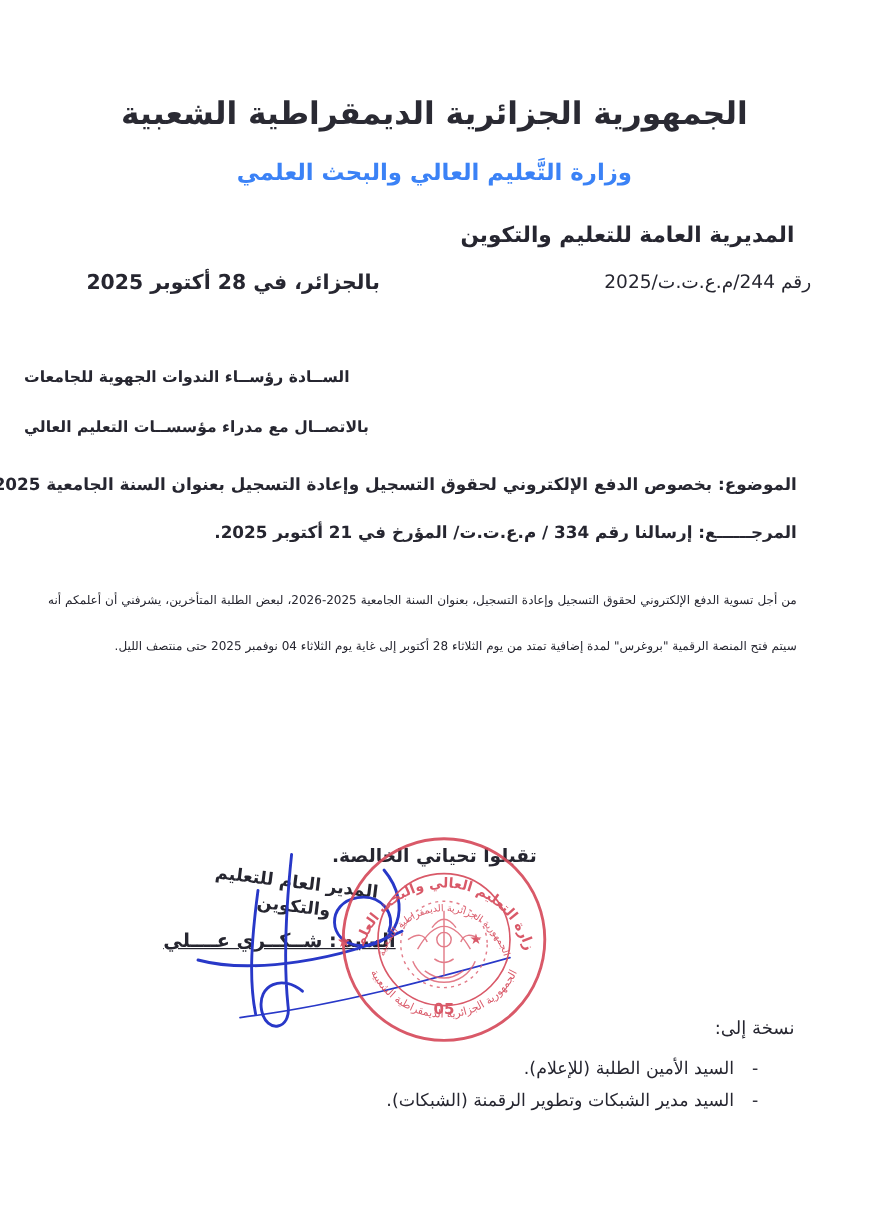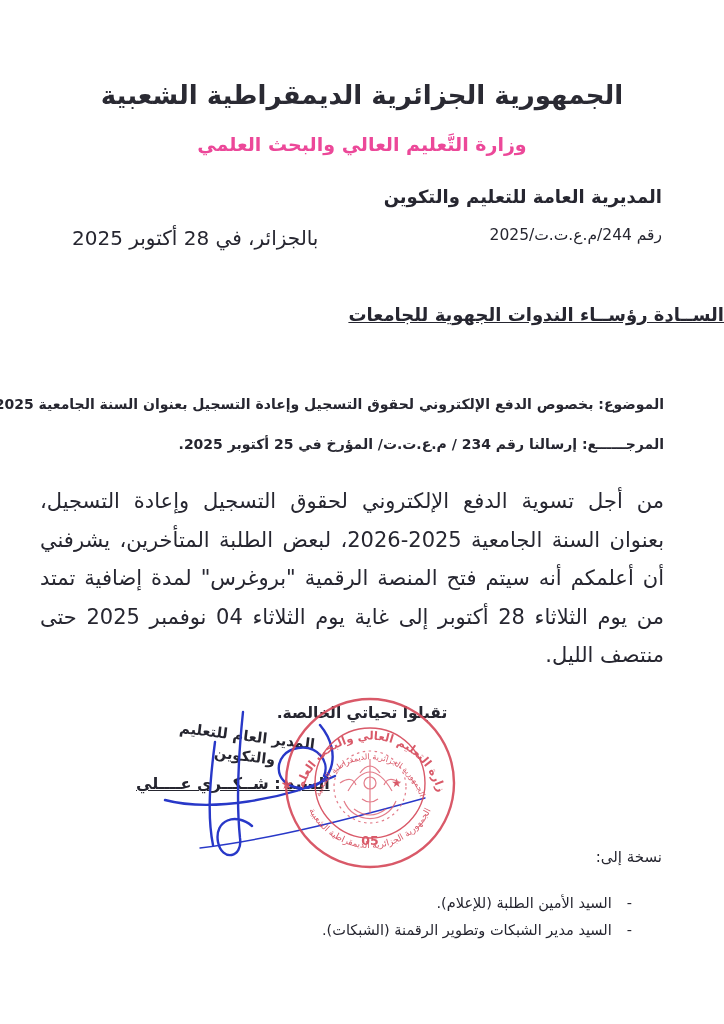--- a/index.html
+++ b/index.html
@@ -19,7 +19,7 @@
   }
   .ministry-title {
     top:133px; left:0; right:0; text-align:center;
-    font-size:19px; font-weight:bold; color:#ec4899;
+    font-size:19px; font-weight:bold; color:#3b82f6;
   }
   .directorate {
     top:186px; right:62px; font-size:18px; font-weight:bold;margin-left:42px;

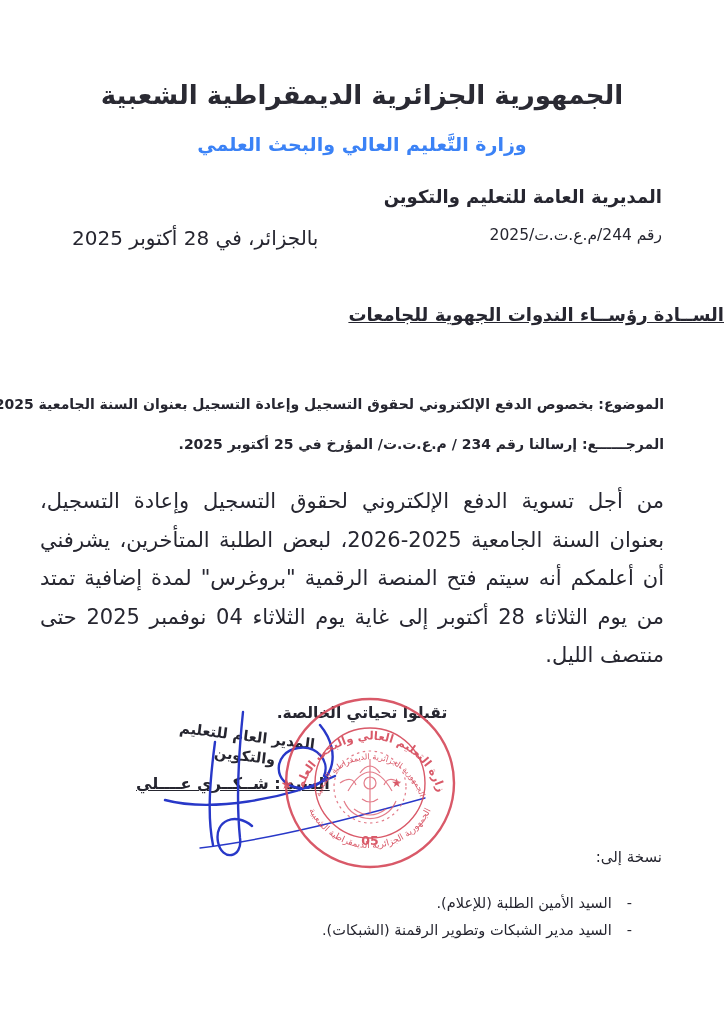--- a/index.html
+++ b/index.html
@@ -28,7 +28,7 @@
     top:226px; right:62px; font-size:15.5px;text-align:center;
   }
   .place-date {
-    top:226px; left:72px; font-size:20px;
+    top:226px; left:72px; font-size:17px;font-weight:bold;
   }
   .addressee {
     top:294px; left:20px; right:0; text-align:right;

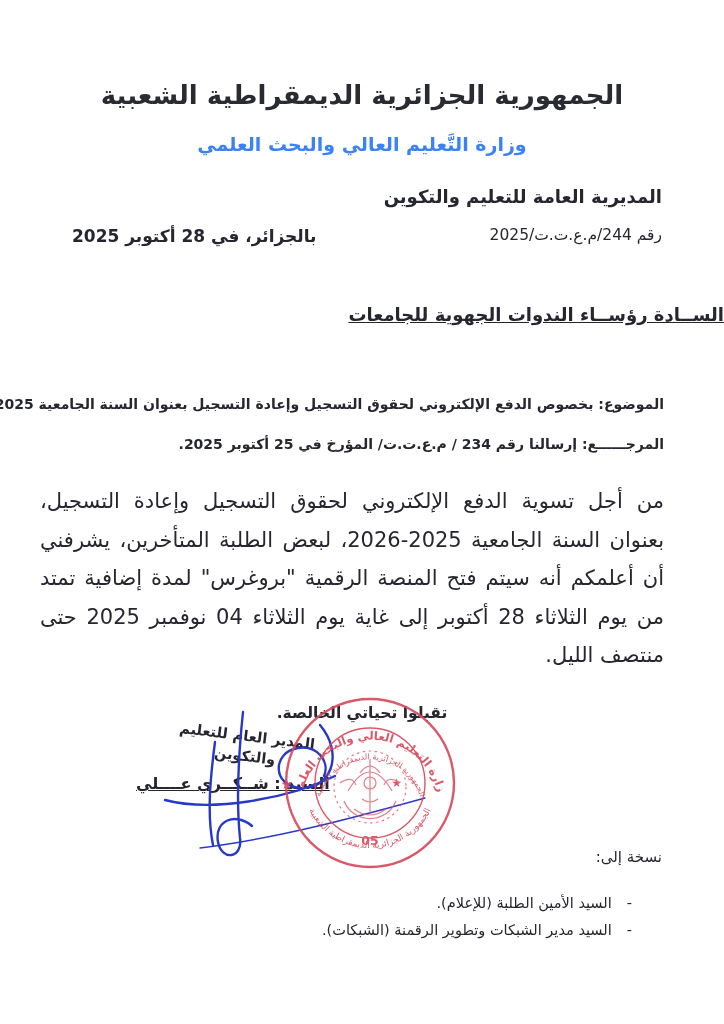--- a/index.html
+++ b/index.html
@@ -25,7 +25,7 @@
     top:186px; right:62px; font-size:18px; font-weight:bold;margin-left:42px;
   }
   .number-line {
-    top:226px; right:62px; font-size:15.5px;text-align:center;
+    top:226px; right:48px; font-size:15.5px;text-align:center;
   }
   .place-date {
     top:226px; left:72px; font-size:17px;font-weight:bold;

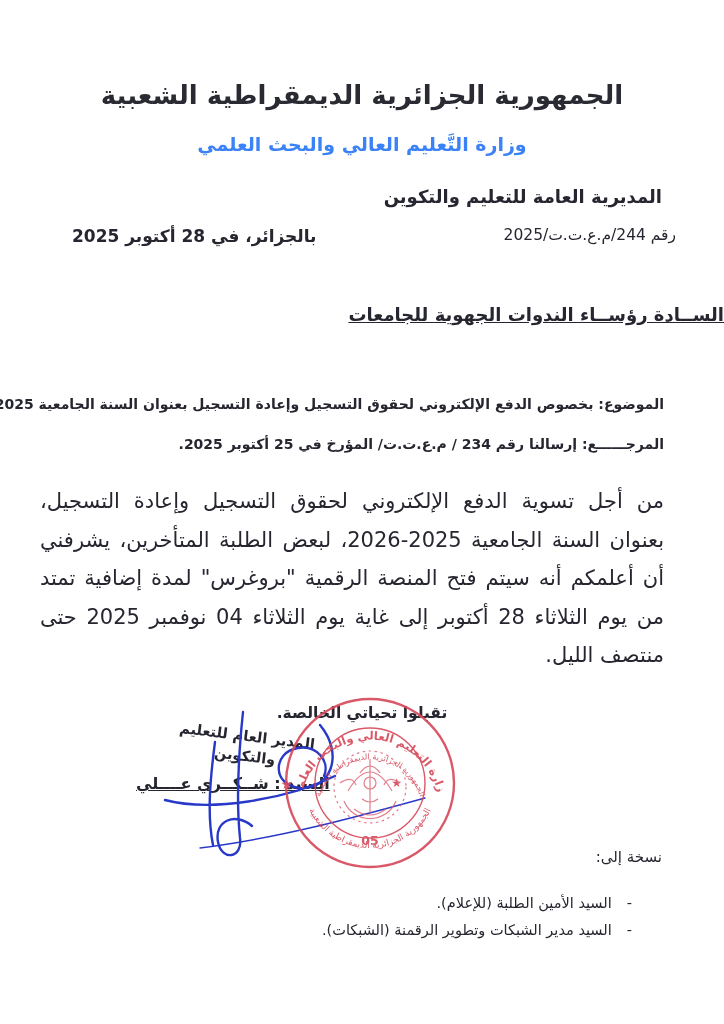--- a/index.html
+++ b/index.html
@@ -31,8 +31,8 @@
     top:226px; left:72px; font-size:17px;font-weight:bold;
   }
   .addressee {
-    top:294px; left:20px; right:0; text-align:right;
-    font-size:18px; font-weight:bold; line-height:42px;text-decoration:underline;
+    top:294px; left:20px; right:0; text-align:left;
+    font-size:13px; font-weight:bold; line-height:42px;
   }
   .subject-line, .reference-line {
     right:60px; font-size:14px; font-weight:bold; white-space:nowrap;

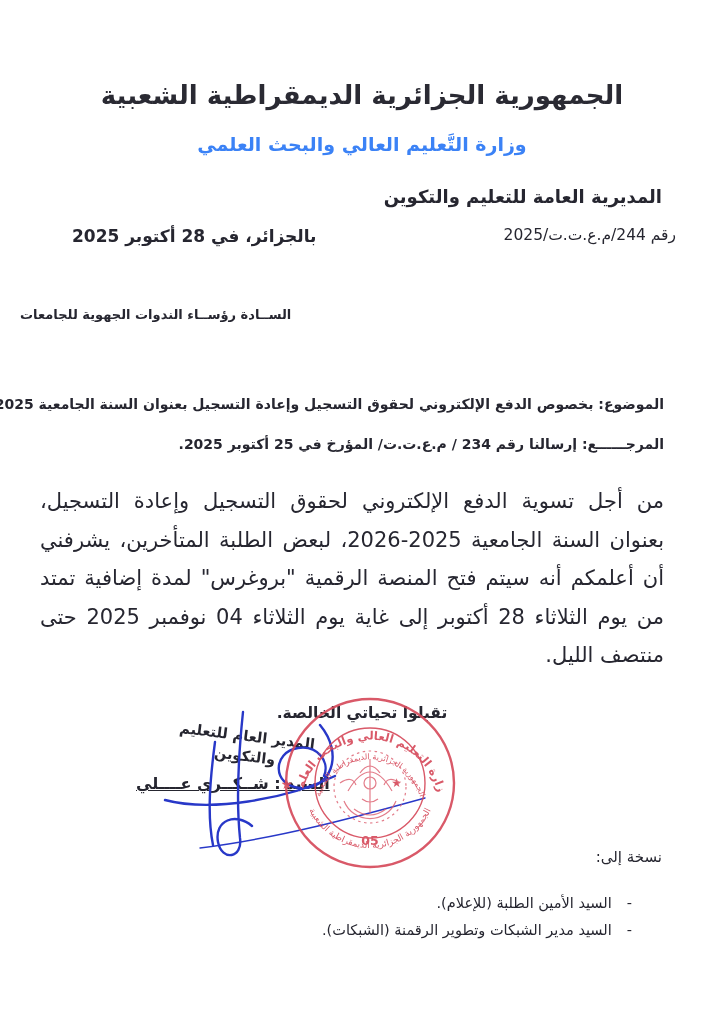--- a/index.html
+++ b/index.html
@@ -83,6 +83,7 @@
 
 <div class="abs addressee">
   <div>الســادة رؤســاء الندوات الجهوية للجامعات</div>
+  <div>بالاتصــال مع مدراء مؤسســات التعليم العالي</div>
 </div>
 
 <div class="abs subject-line">الموضوع: بخصوص الدفع الإلكتروني لحقوق التسجيل وإعادة التسجيل بعنوان السنة الجامعية 2025‏-‏2026.</div>

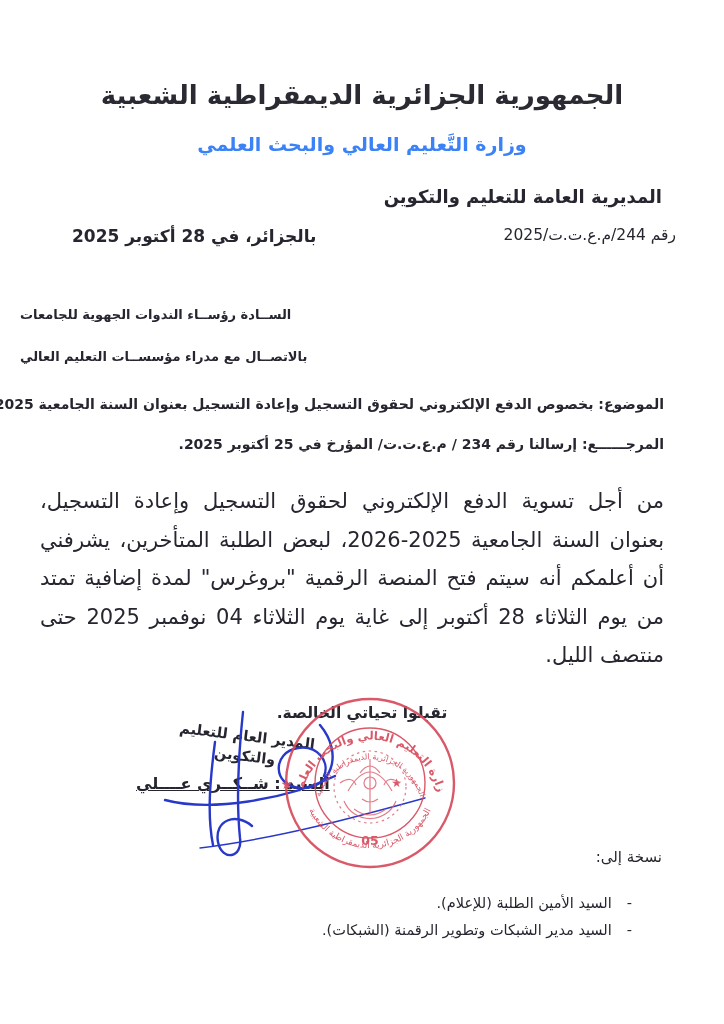--- a/index.html
+++ b/index.html
@@ -87,7 +87,7 @@
 </div>
 
 <div class="abs subject-line">الموضوع: بخصوص الدفع الإلكتروني لحقوق التسجيل وإعادة التسجيل بعنوان السنة الجامعية 2025‏-‏2026.</div>
-<div class="abs reference-line">المرجــــــع: إرسالنا رقم 234 / م.ع.ت.ت/ المؤرخ في 25 أكتوبر 2025.</div>
+<div class="abs reference-line">المرجــــــع: إرسالنا رقم 334 / م.ع.ت.ت/ المؤرخ في 21 أكتوبر 2025.</div>
 
 <div class="abs body-text">
   <p>من أجل تسوية الدفع الإلكتروني لحقوق التسجيل وإعادة التسجيل، بعنوان السنة الجامعية 2025‏-‏2026، لبعض الطلبة المتأخرين، يشرفني أن أعلمكم أنه سيتم فتح المنصة الرقمية "بروغرس" لمدة إضافية تمتد من يوم الثلاثاء 28 أكتوبر إلى غاية يوم الثلاثاء 04 نوفمبر 2025 حتى منتصف الليل.</p>

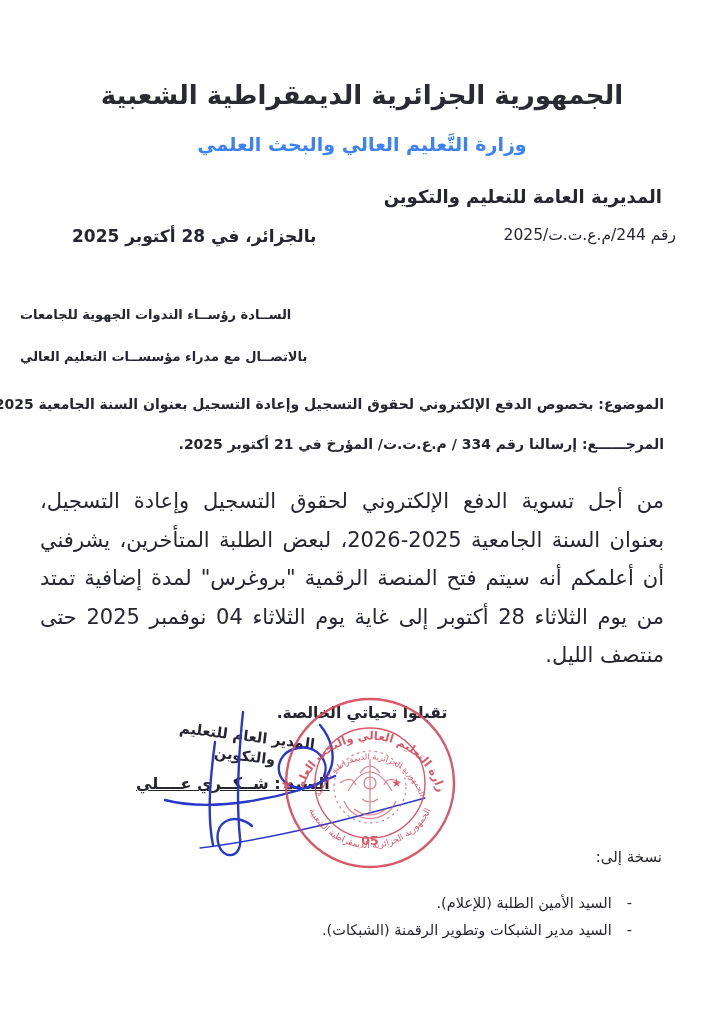--- a/index.html
+++ b/index.html
@@ -42,7 +42,7 @@
   .reference-line { top:436px; }
   .body-text {
     top:482px; right:60px; left:40px;
-    font-size:21px; line-height:38.5px;
+    font-size:10px; line-height:38.5px;
     text-align:justify; text-justify:inter-word;
   }
   .body-text p { margin:0; }

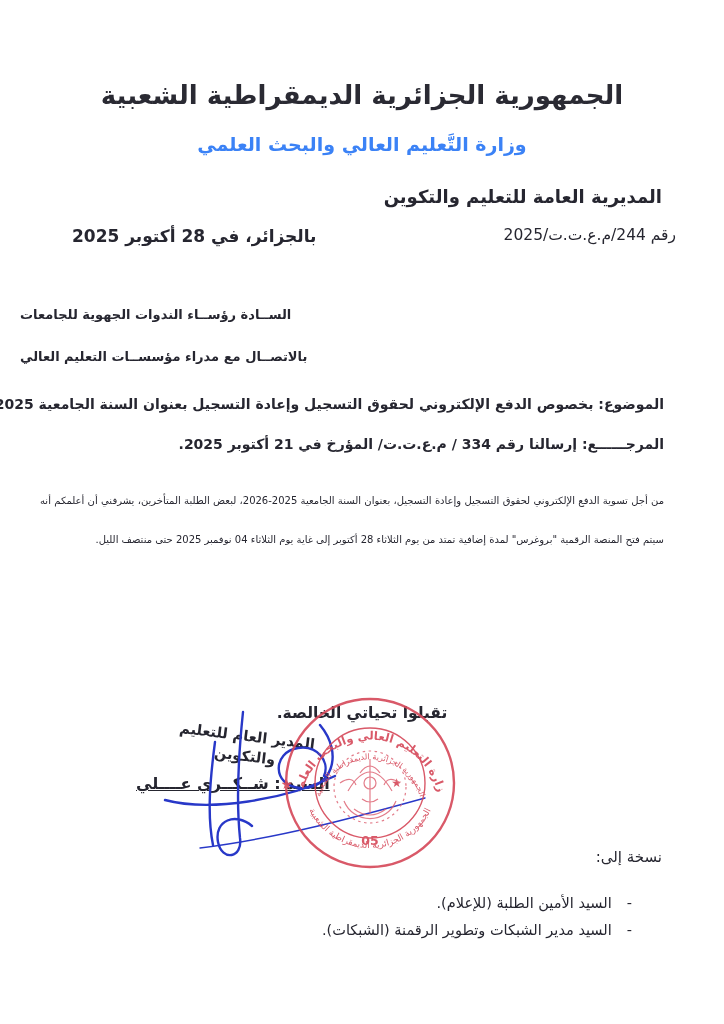--- a/index.html
+++ b/index.html
@@ -65,7 +65,7 @@
   .stamp-svg { top:695px; left:282px; z-index:3; opacity:0.92; }
 
   .copies { top:848px; right:62px; text-align:right; font-size:15px; }
-  .copies-label { margin-bottom:24px; }
+  .copies-label { margin-bottom:12px; }
   .copies-item {
     display:flex; gap:15px; margin-right:30px;
     font-size:14.5px; line-height:27px;

